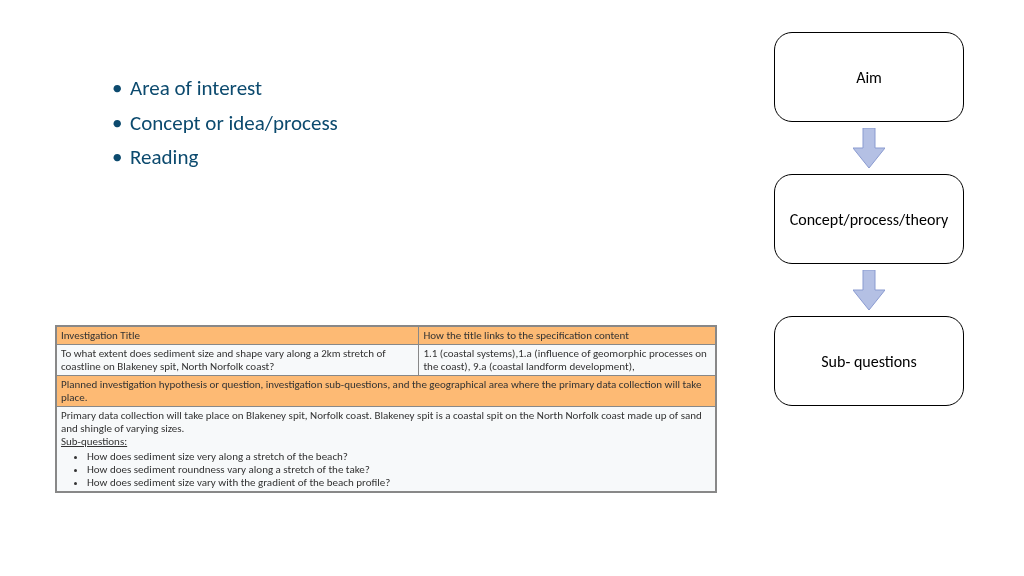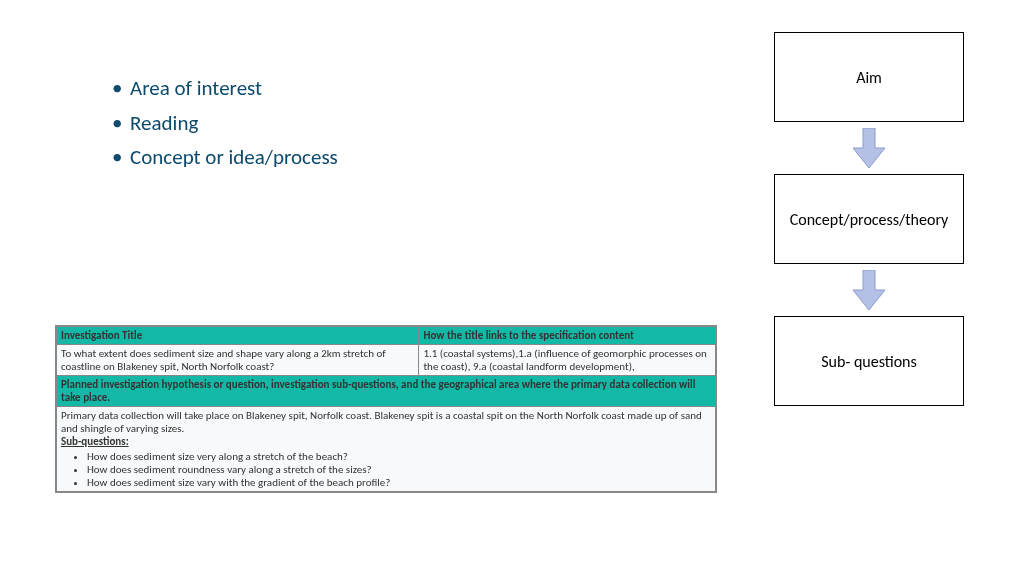--- a/index.html
+++ b/index.html
@@ -41,7 +41,7 @@
   }
   .flow-box {
     border: 1.5px solid #000;
-    border-radius: 0;
+    border-radius: 18px;
     width: 190px;
     height: 90px;
     display: flex;

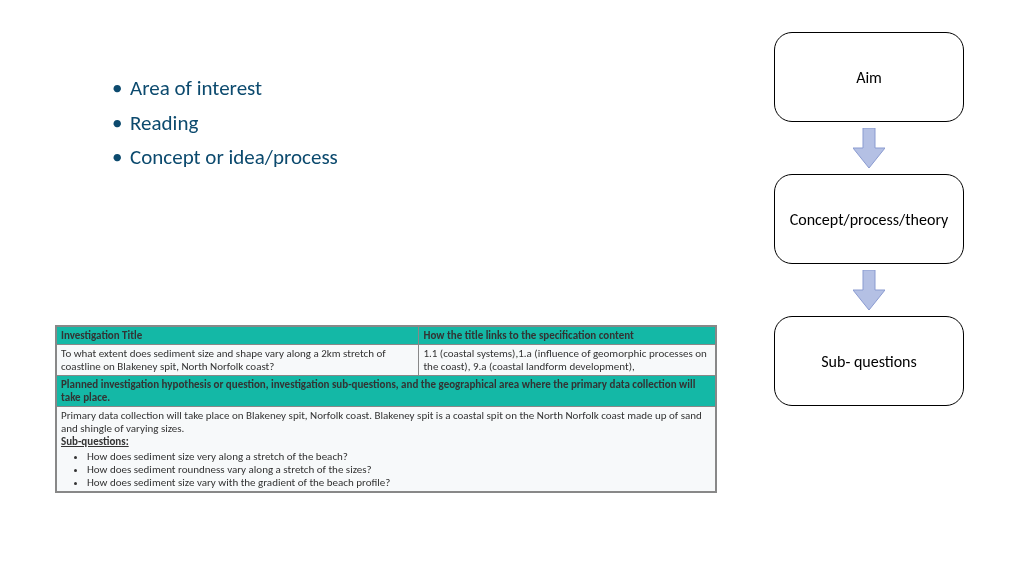--- a/index.html
+++ b/index.html
@@ -100,8 +100,8 @@
 
 <ul class="bullet-list">
   <li>Area of interest</li>
+  <li>Concept or idea/process</li>
   <li>Reading</li>
-  <li>Concept or idea/process</li>
 </ul>
 
 <div class="flow">

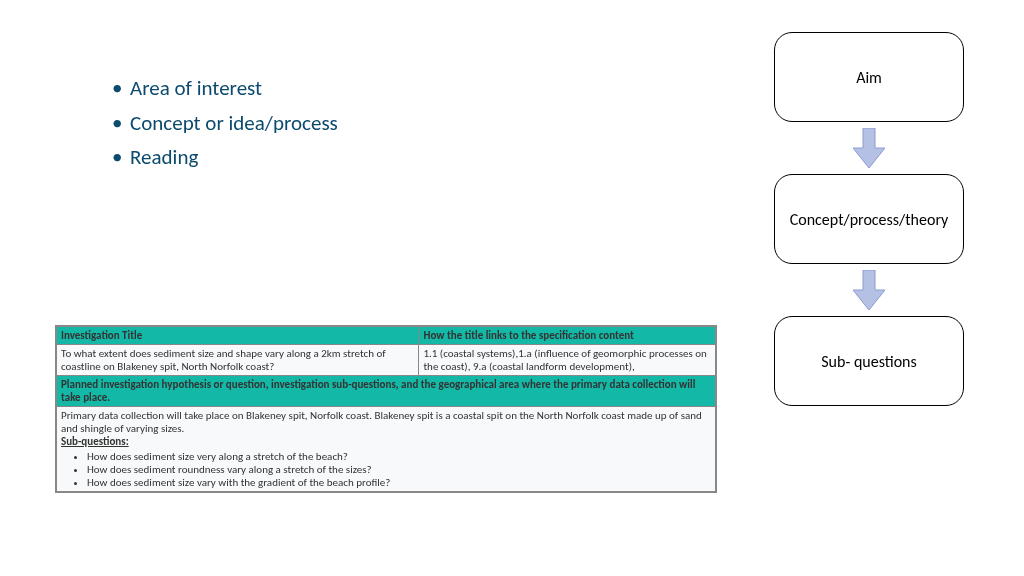--- a/index.html
+++ b/index.html
@@ -78,8 +78,8 @@
     vertical-align: top;
   }
   .table-img .hdr {
-    font-weight: bold;
-    background: #14b8a6;
+    font-weight: normal;
+    background: #fdba74;
   }
   .sub-q-label {
     font-weight: bold;

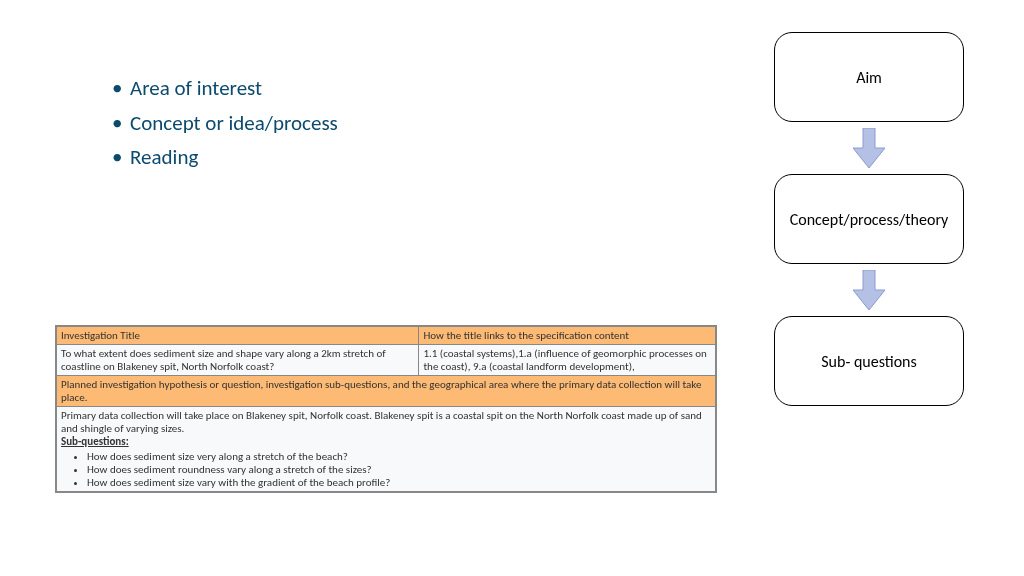--- a/index.html
+++ b/index.html
@@ -82,7 +82,7 @@
     background: #fdba74;
   }
   .sub-q-label {
-    font-weight: bold;
+    font-weight: normal;
     text-decoration: underline;
     margin-top: 10px;
   }

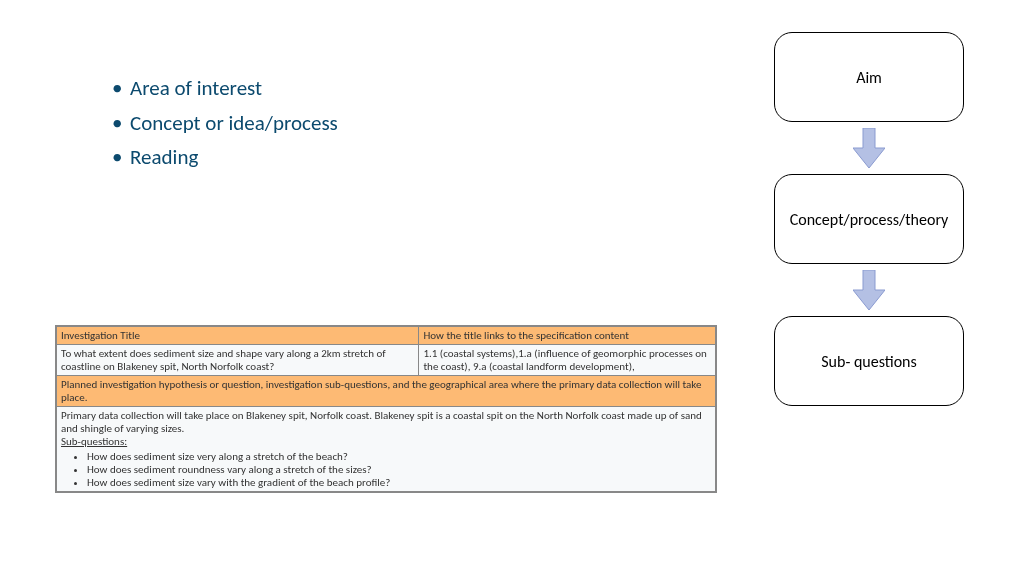--- a/index.html
+++ b/index.html
@@ -136,7 +136,7 @@
         <span class="sub-q-label">Sub-questions:</span>
         <ul class="sub-ul">
           <li>How does sediment size very along a stretch of the beach?</li>
-          <li>How does sediment roundness vary along a stretch of the sizes?</li>
+          <li>How does sediment roundness vary along a stretch of the take?</li>
           <li>How does sediment size vary with the gradient of the beach profile?</li>
         </ul>
       </td>

